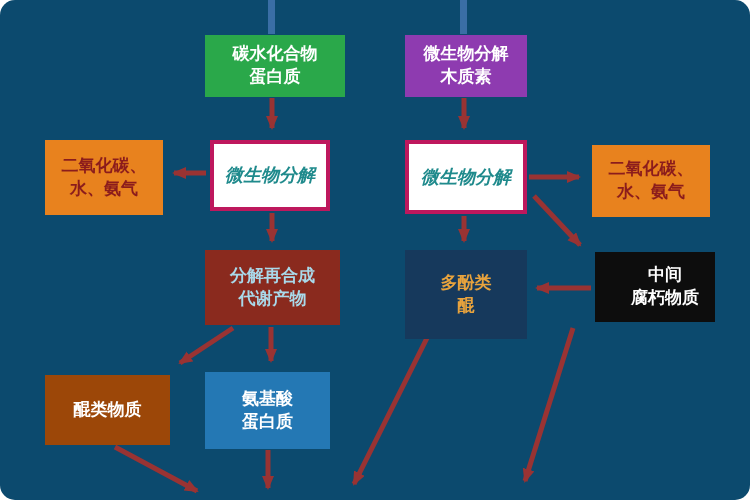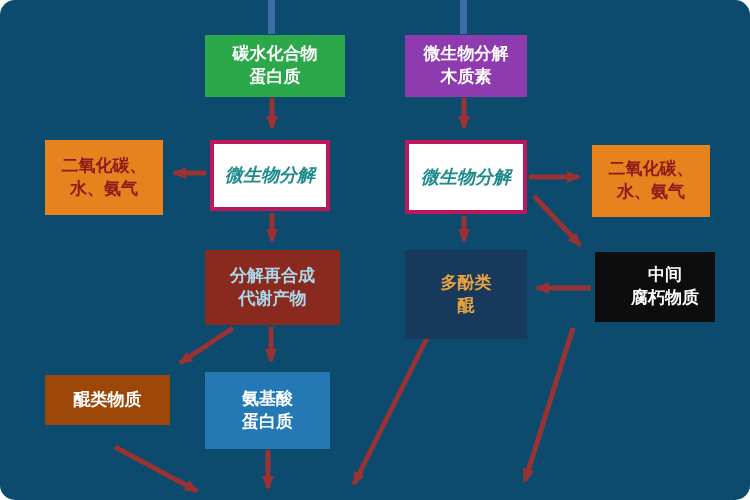--- a/index.html
+++ b/index.html
@@ -108,7 +108,7 @@
 腐朽物质</span>
   </div>
 
-  <div class="node n-brown" style="left:45px;top:375px;width:125px;height:50px;">
+  <div class="node n-brown" style="left:45px;top:375px;width:125px;height:70px;">
     <span class="lbl">醌类物质</span>
   </div>
 

